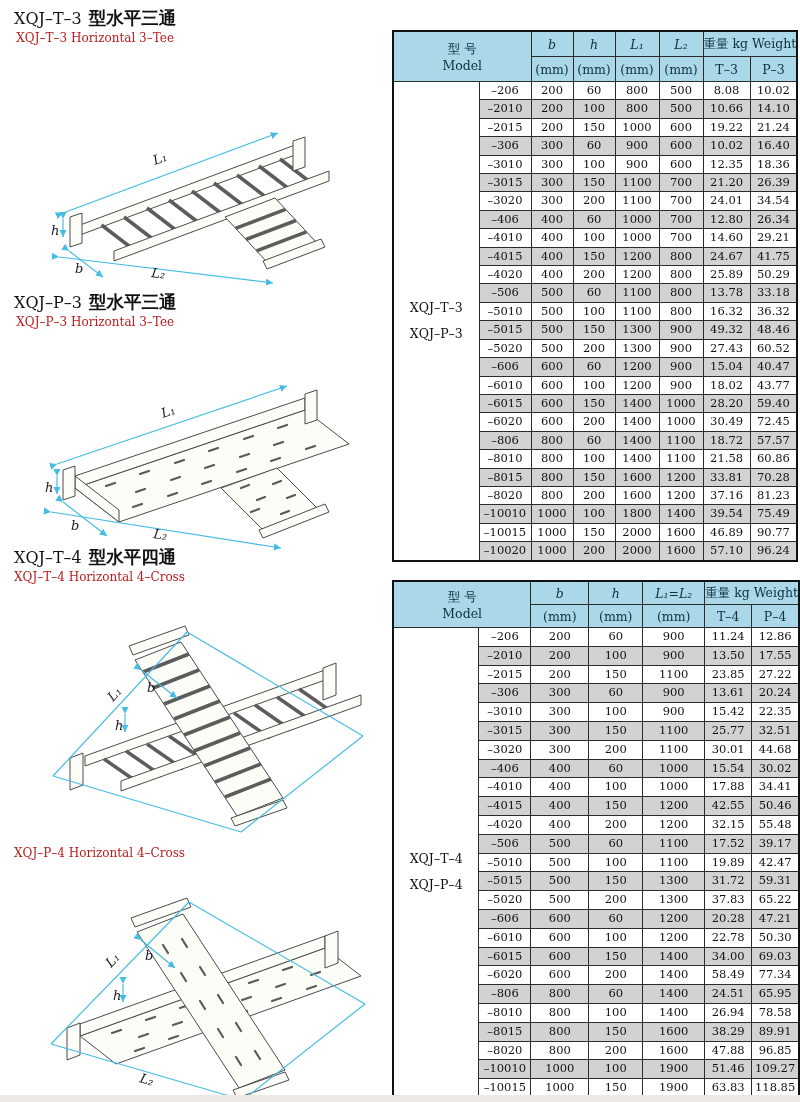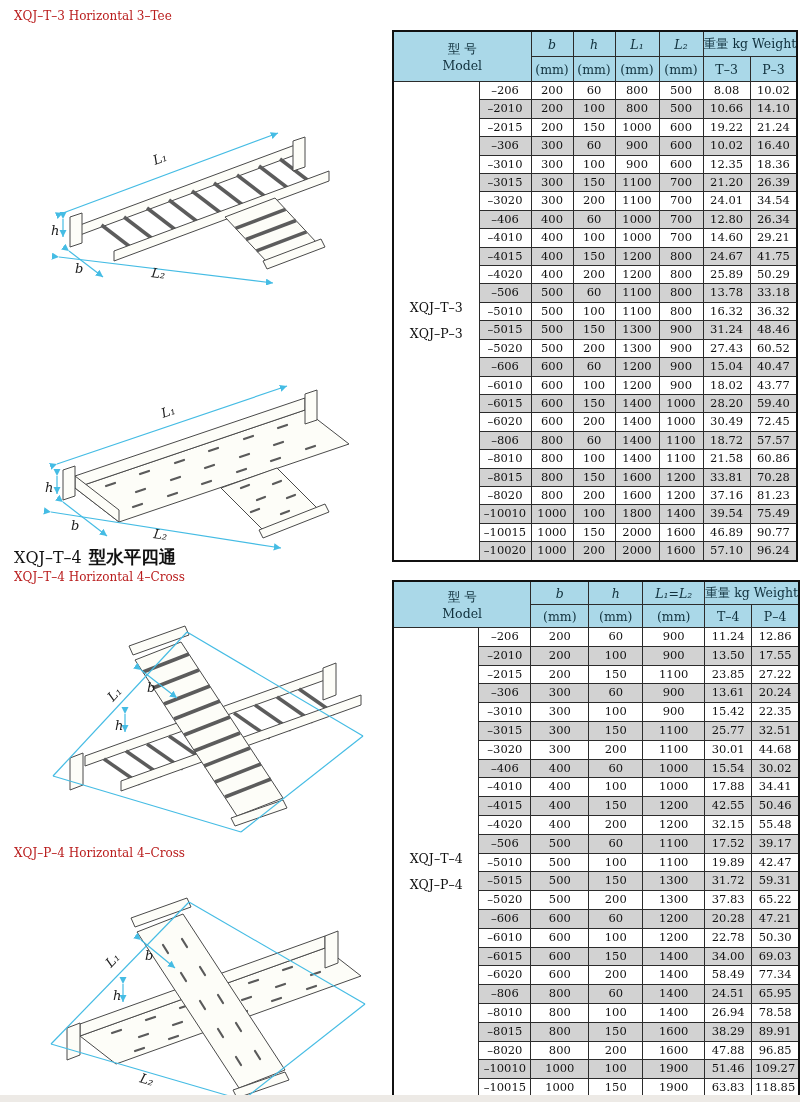--- a/index.html
+++ b/index.html
@@ -44,6 +44,7 @@
 <div class="page">
 
   <div class="sec-title" style="top:8px">
+    <div class="l1"><span>XQJ–T–3</span><span class="zh">型水平三通</span></div>
     <div class="l2"><span>XQJ–T–3</span> <span>Horizontal 3–Tee</span></div>
   </div>
 

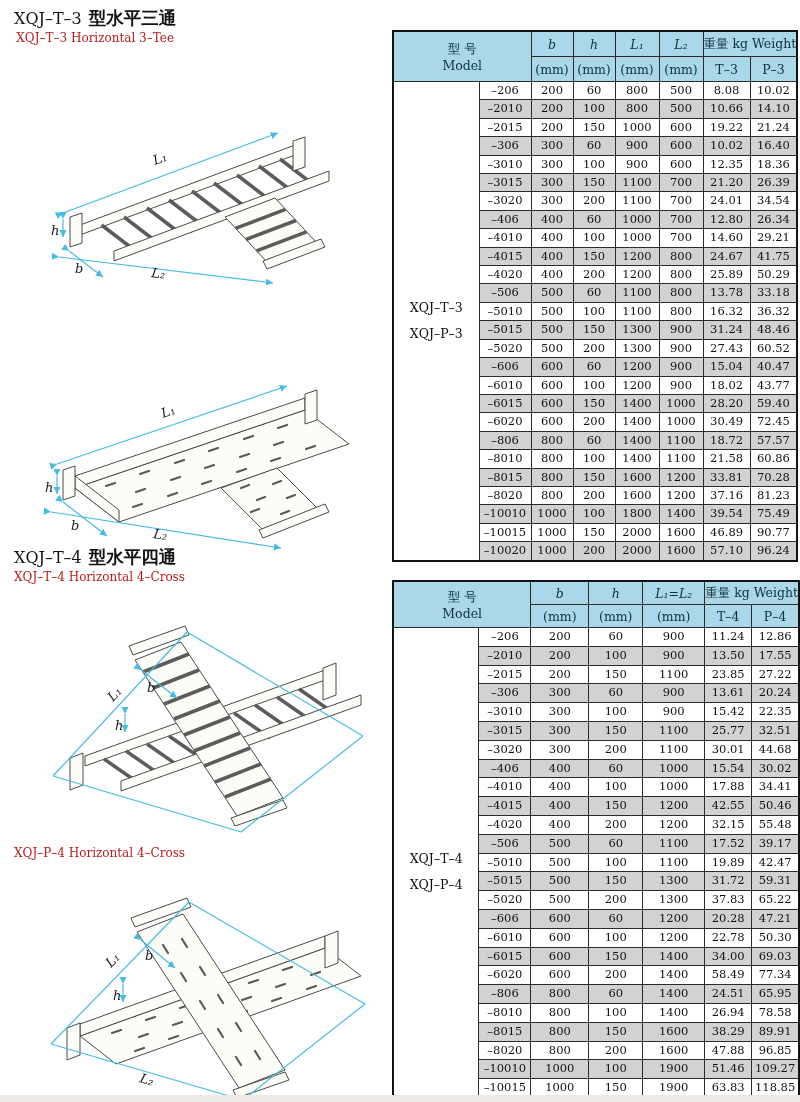--- a/index.html
+++ b/index.html
@@ -48,6 +48,10 @@
     <div class="l2"><span>XQJ–T–3</span> <span>Horizontal 3–Tee</span></div>
   </div>
 
+  <div class="sec-title" style="top:292px">
+    <div class="l1"><span>XQJ–P–3</span><span class="zh">型水平三通</span></div>
+    <div class="l2"><span>XQJ–P–3</span> <span>Horizontal 3–Tee</span></div>
+  </div>
 
   <div class="sec-title" style="top:547px">
     <div class="l1"><span>XQJ–T–4</span><span class="zh">型水平四通</span></div>

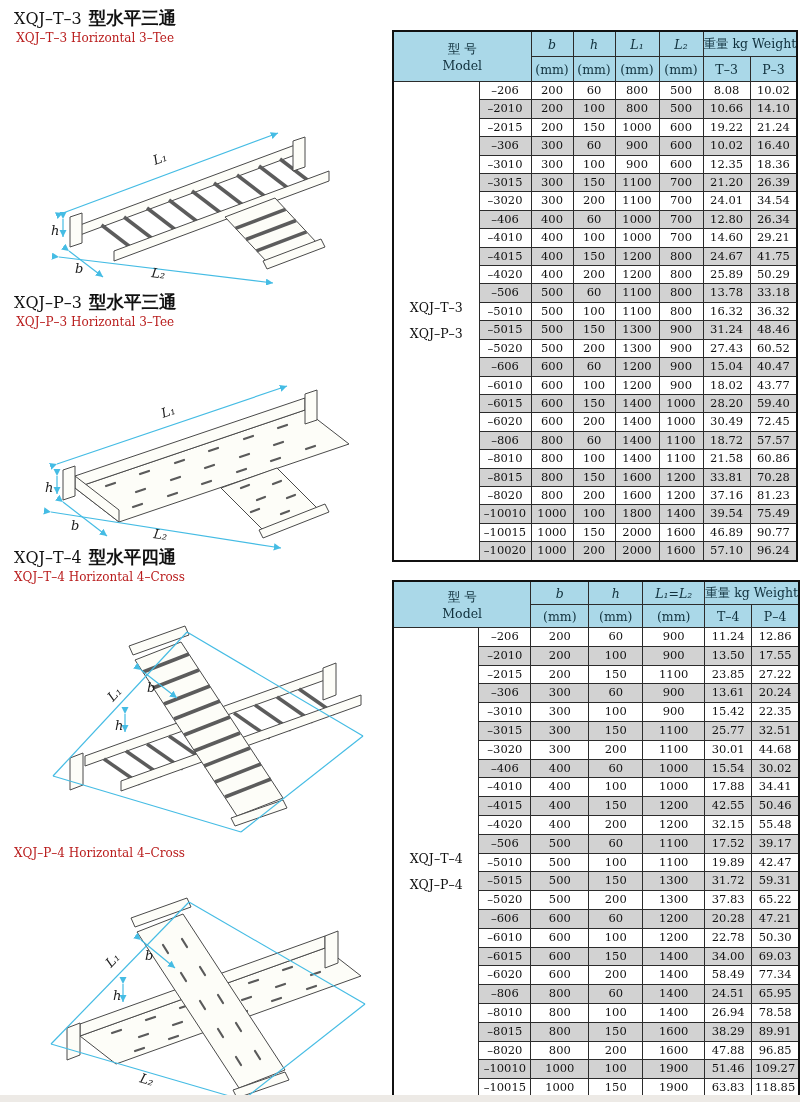--- a/index.html
+++ b/index.html
@@ -424,7 +424,7 @@
             <td>150</td>
             <td>1300</td>
             <td>900</td>
-            <td>31.24</td>
+            <td>49.32</td>
             <td>48.46</td>
           </tr>
           <tr class="">

